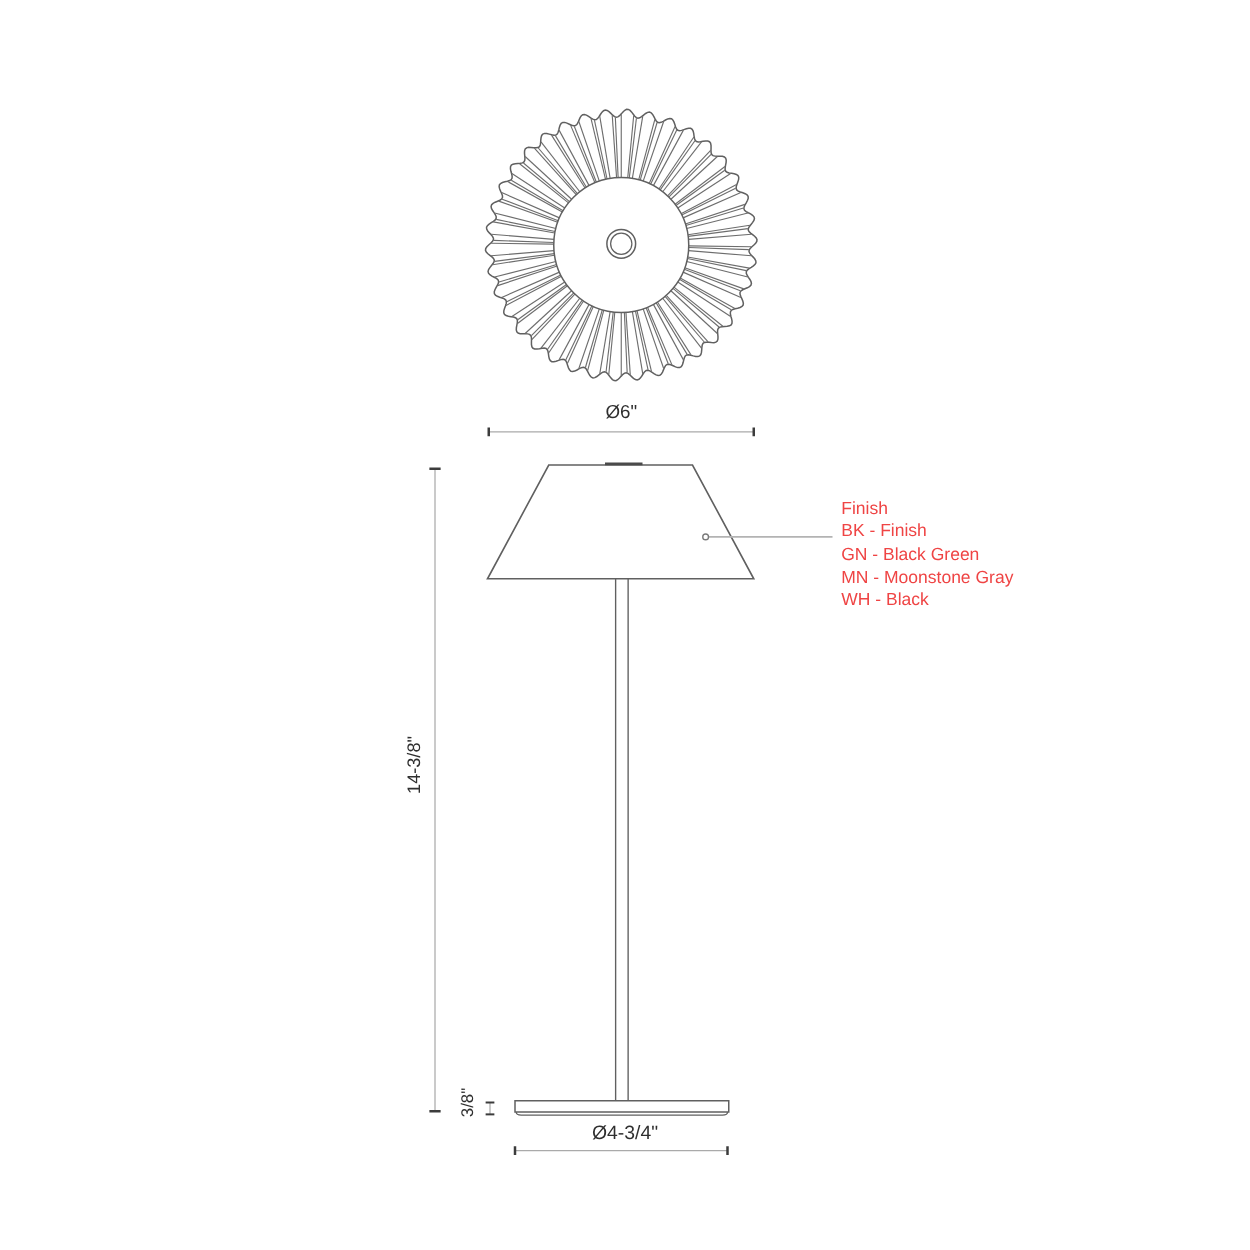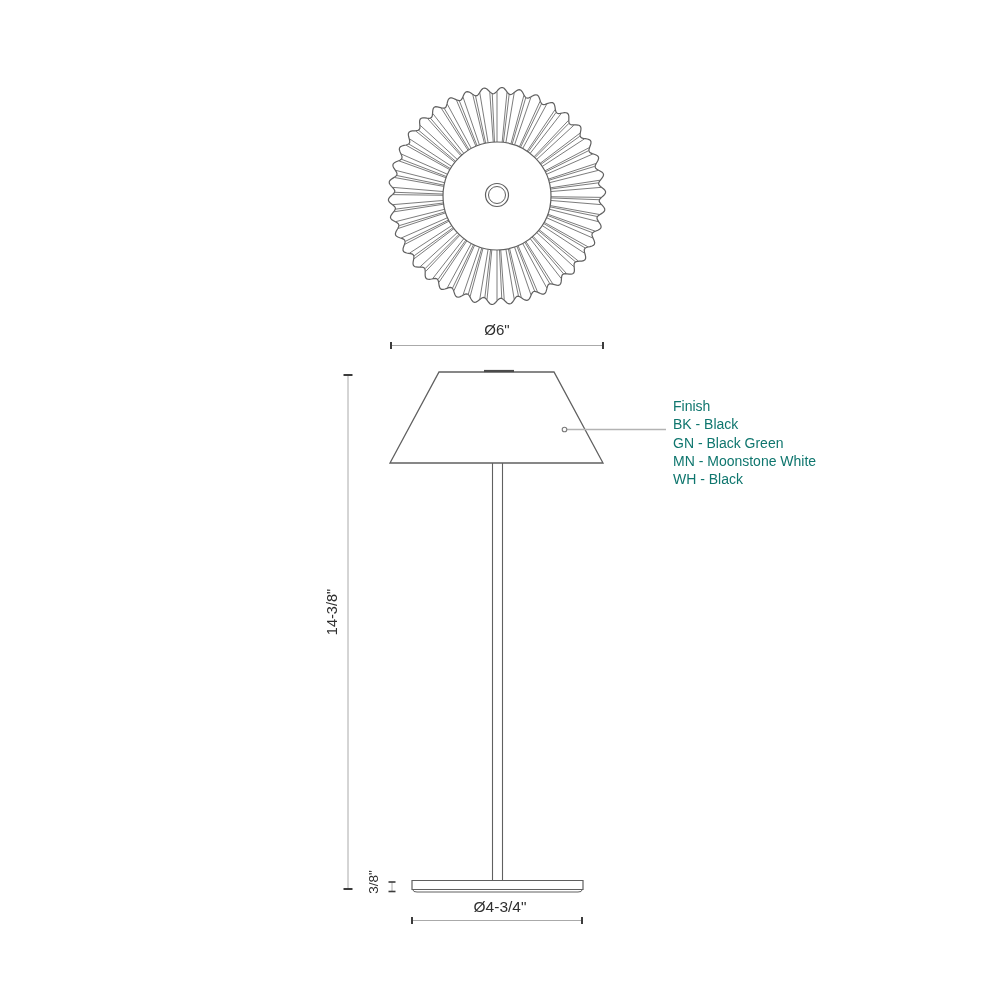--- a/index.html
+++ b/index.html
@@ -57,7 +57,7 @@
     left: 673px; top: 397px;
     font-size: 14px;
     line-height: 18.3px;
-    color: #0f766e;
+    color: #ef4444;
   }
 </style>
 </head>

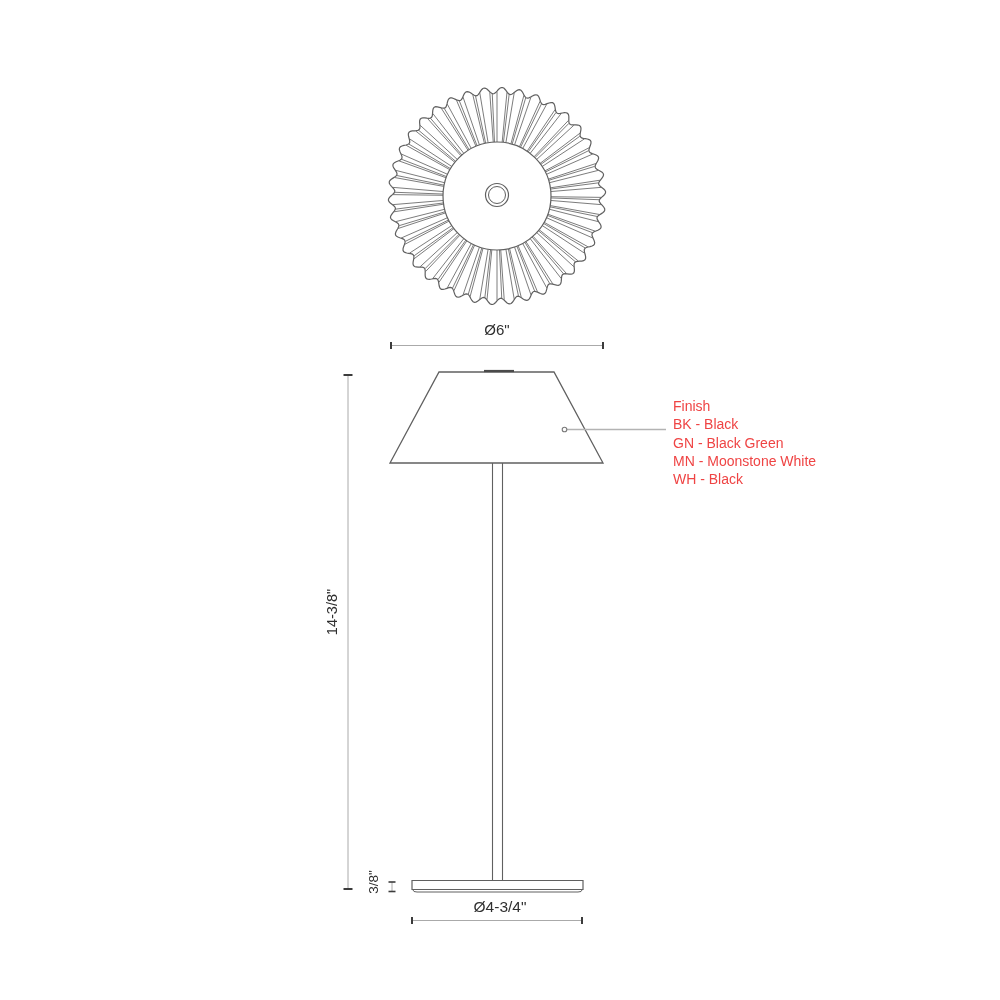--- a/index.html
+++ b/index.html
@@ -224,7 +224,7 @@
 
   <div class="finish-block">
     <div>Finish</div>
-    <div>BK - Black</div>
+    <div>BK - Finish</div>
     <div>GN - Black Green</div>
     <div>MN - Moonstone White</div>
     <div>WH - Black</div>

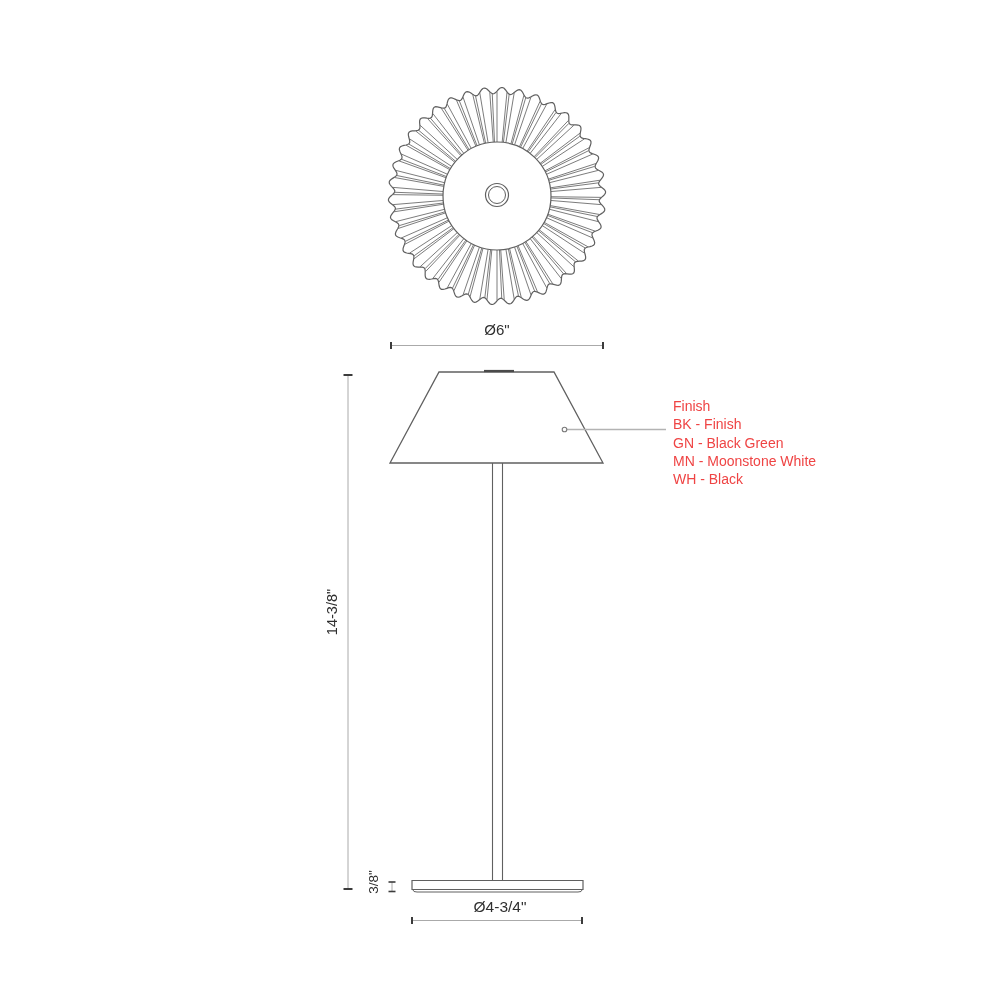--- a/index.html
+++ b/index.html
@@ -226,7 +226,7 @@
     <div>Finish</div>
     <div>BK - Finish</div>
     <div>GN - Black Green</div>
-    <div>MN - Moonstone White</div>
+    <div>MN - Moonstone Gray</div>
     <div>WH - Black</div>
   </div>
 

